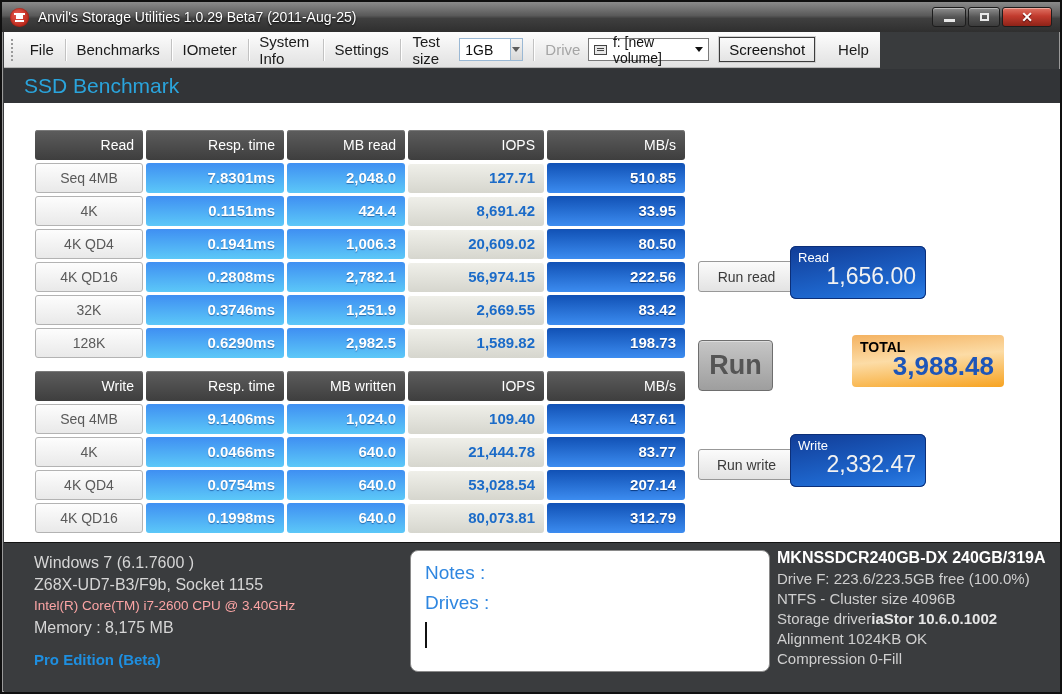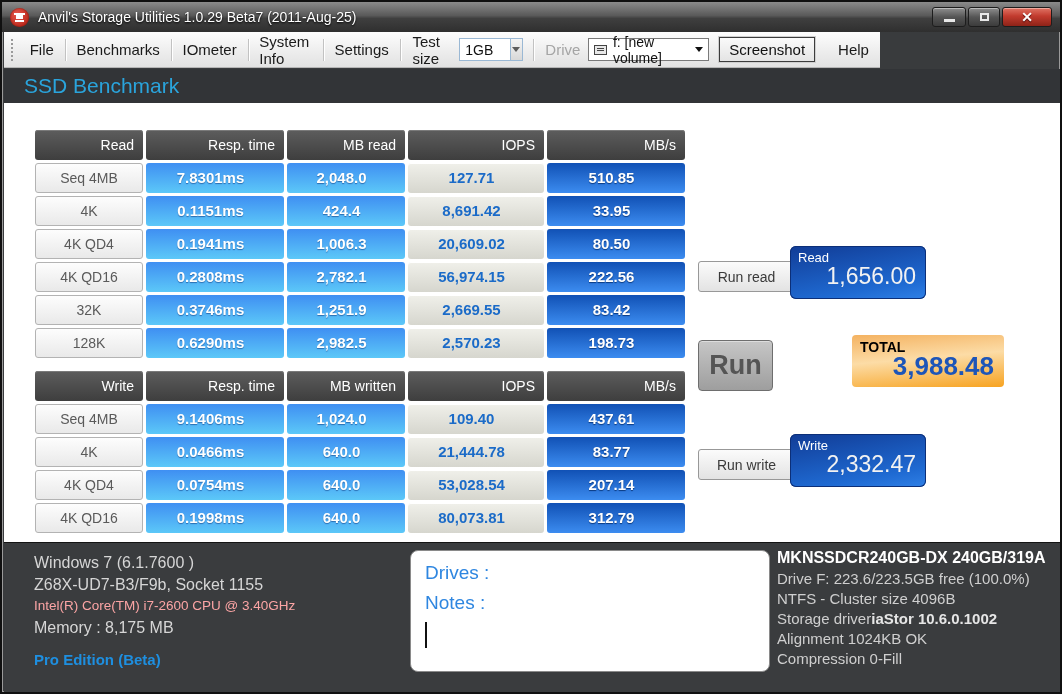--- a/index.html
+++ b/index.html
@@ -73,7 +73,7 @@
     text-align:right; padding-right:9px;
     background:linear-gradient(#5d5d5d,#3e3e3e); box-shadow:inset 0 1px 0 #7a7a7a; }
   .cell { height:30px; line-height:30px; border-radius:3px; font-size:15px; font-weight:bold;
-    text-align:center; padding-right:9px; }
+    text-align:right; padding-right:9px; }
   .rlabel { height:30px; line-height:28px; border-radius:3px; font-size:14px; font-weight:normal;
     text-align:center; padding-right:0; color:#5a5a5a;
     background:linear-gradient(#fdfdfd,#e9e9e9); border:1px solid #b3b3b3; }

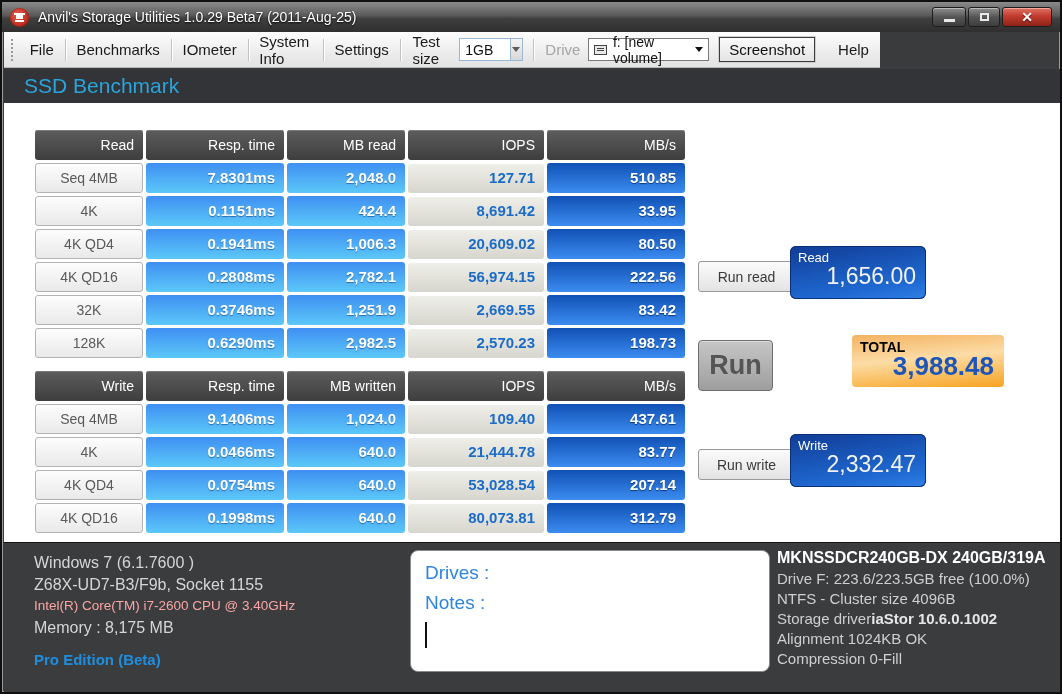--- a/index.html
+++ b/index.html
@@ -222,7 +222,7 @@
       <div class="cell rlabel">128K</div>
       <div class="cell c-blue">0.6290ms</div>
       <div class="cell c-blue">2,982.5</div>
-      <div class="cell c-iops">2,570.23</div>
+      <div class="cell c-iops">1,589.82</div>
       <div class="cell c-mbs">198.73</div>
     </div>
 

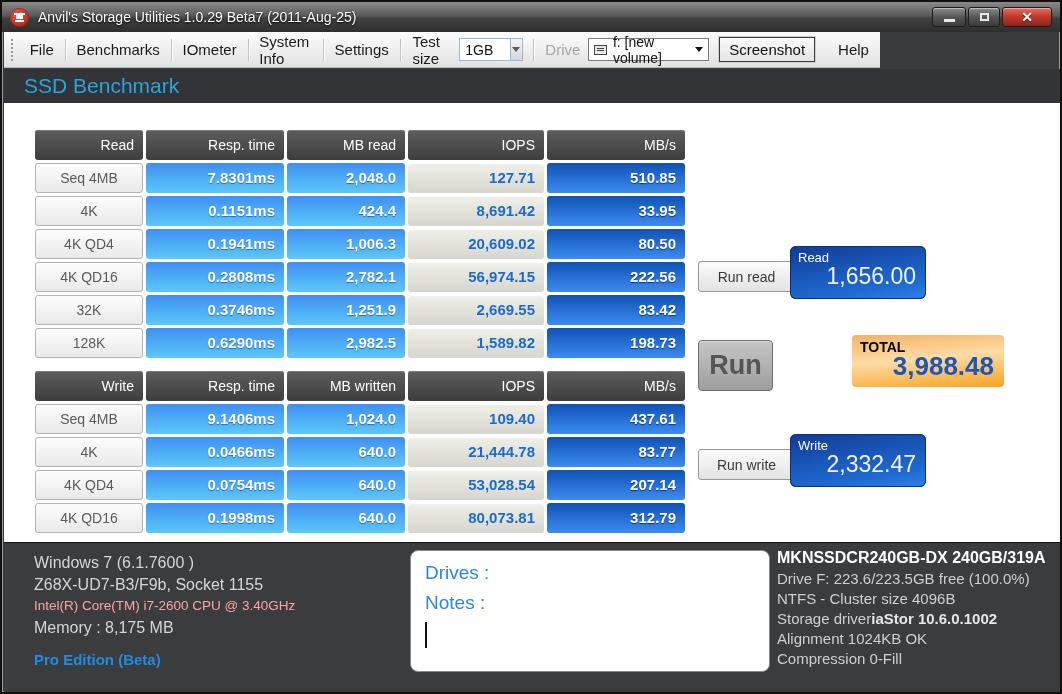--- a/index.html
+++ b/index.html
@@ -288,8 +288,8 @@
     </div>
 
     <div class="notesbox">
+      <div class="nb-label">Notes :</div>
       <div class="nb-label">Drives :</div>
-      <div class="nb-label">Notes :</div>
       <div class="caret"></div>
     </div>
 

